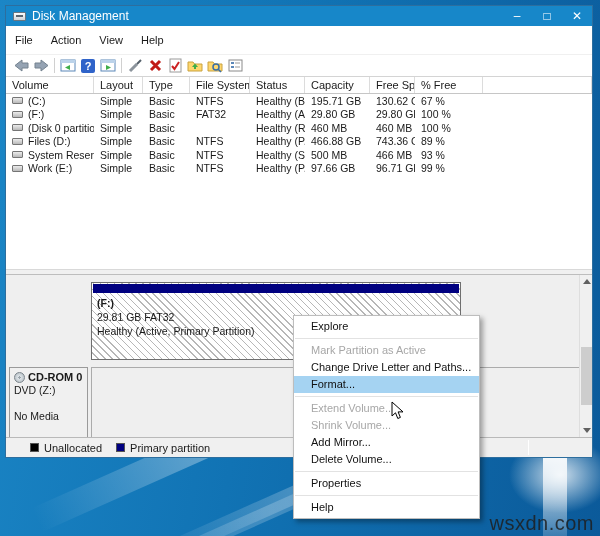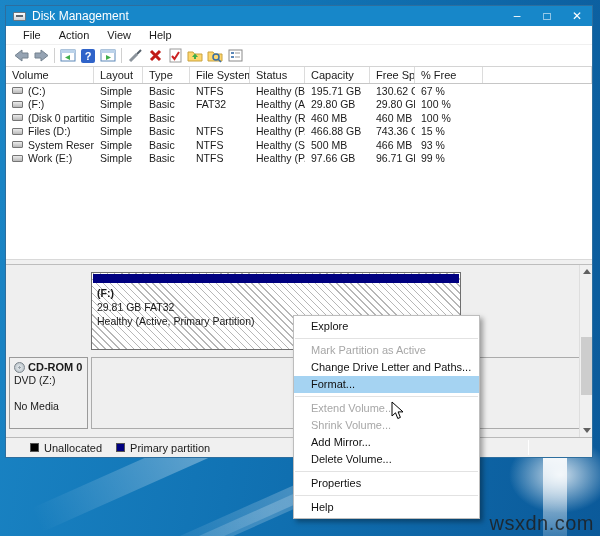--- a/index.html
+++ b/index.html
@@ -31,7 +31,7 @@
   .win-controls { margin-left:auto; display:flex; height:100%; }
   .win-btn { width:30px; height:100%; display:flex; align-items:center; justify-content:center; font-size:12px; color:#fff; }
 
-  .menubar { height:19px; display:flex; align-items:center; padding-left:8px; background:#fff; border-bottom:1px solid #f0f0f0; flex:0 0 auto; }
+  .menubar { height:29px; display:flex; align-items:center; padding-left:0; background:#fff; border-bottom:1px solid #f0f0f0; flex:0 0 auto; }
   .menu-top-item { padding:0 9px; height:100%; display:flex; align-items:center; }
 
   .toolbar { height:22px; display:flex; align-items:center; padding-left:5px; background:#fff; border-bottom:1px solid #d4d4d4; flex:0 0 auto; }

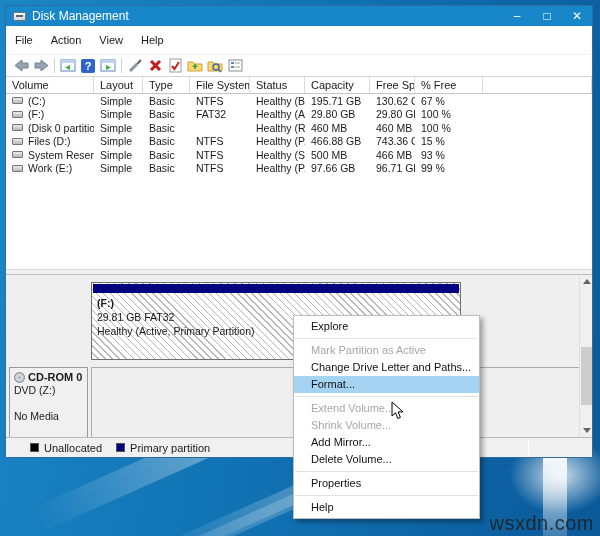--- a/index.html
+++ b/index.html
@@ -248,7 +248,7 @@
             <div class="lv-cell c-status">Healthy (P...</div>
             <div class="lv-cell c-capacity">466.88 GB</div>
             <div class="lv-cell c-free">743.36 GB</div>
-            <div class="lv-cell c-pct">15 %</div>
+            <div class="lv-cell c-pct">89 %</div>
           </div>
           <div class="lv-row">
             <div class="lv-cell c-volume"><span class="vol-icon"></span>System Reserved</div>

